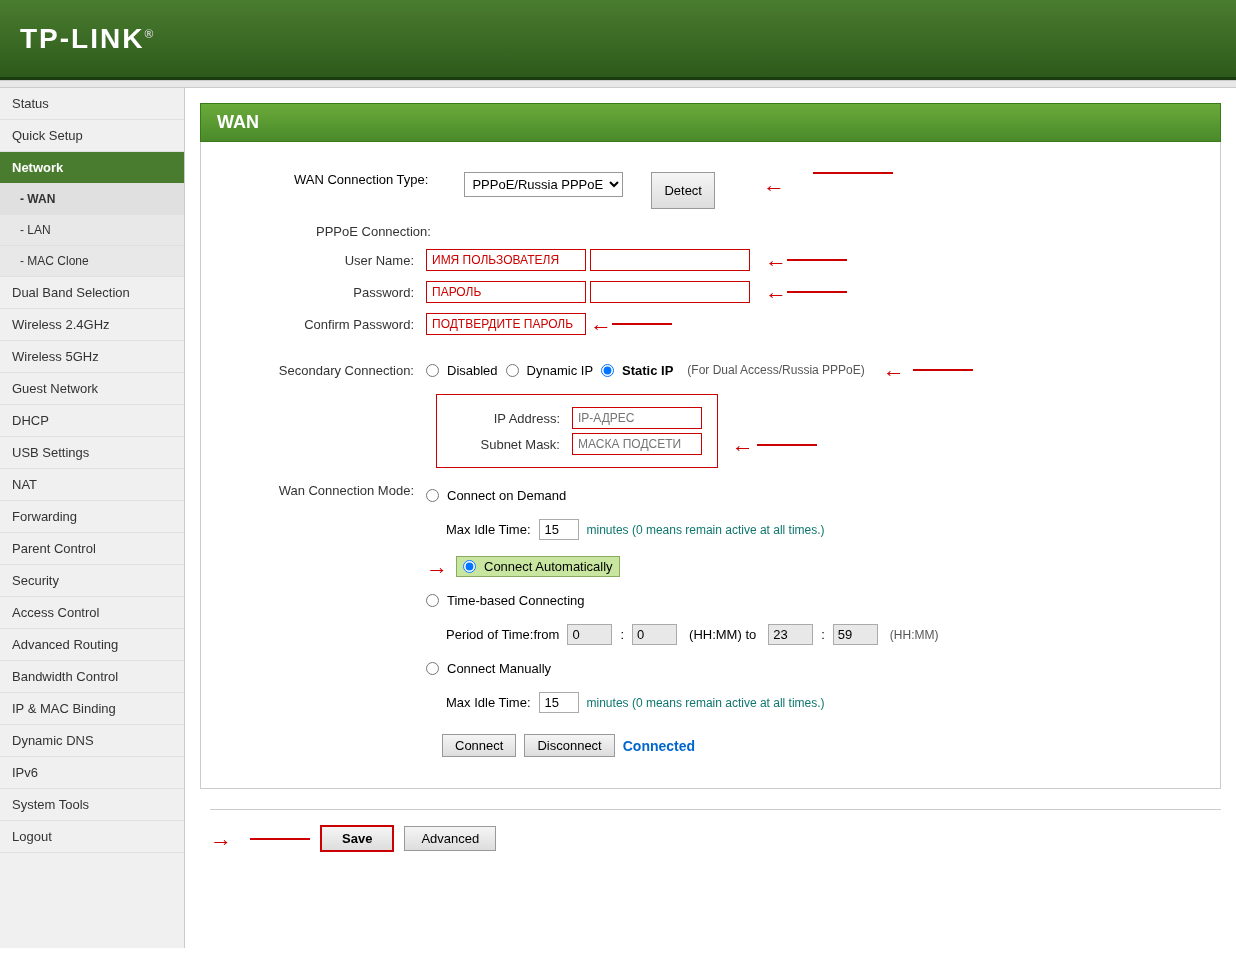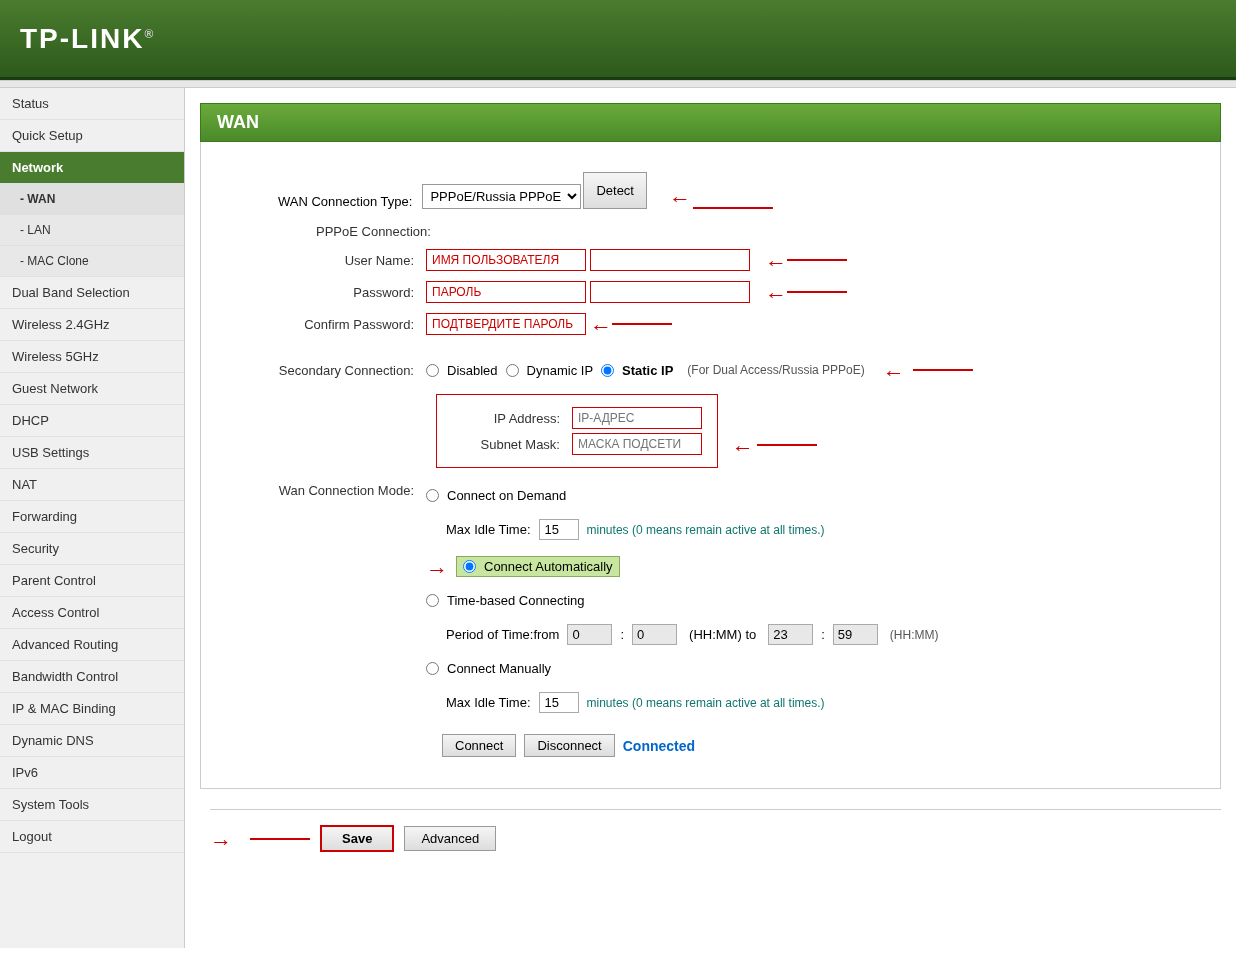--- a/index.html
+++ b/index.html
@@ -110,9 +110,9 @@
     
     #wan-type-row {
       display: flex;
-      align-items: flex-end;
-      margin: 15px 0 8px 52px;
-      gap: 2px;
+      align-items: flex-start;
+      margin: 15px 0 8px 68px;
+      gap: 28px;
     }
 
     select.wan-select {

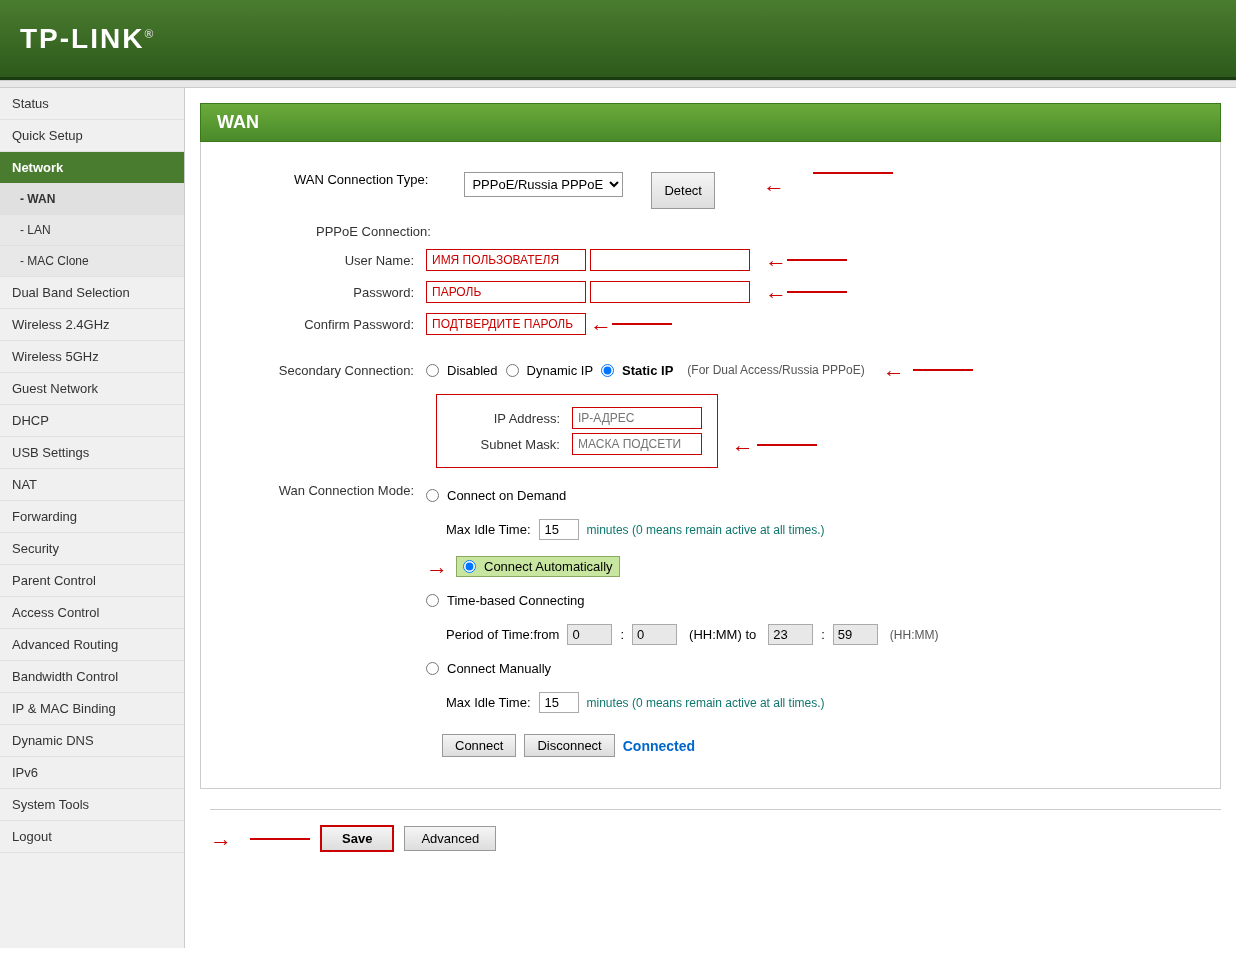--- a/index.html
+++ b/index.html
@@ -270,8 +270,8 @@
     <div class="sidebar-item">USB Settings</div>
     <div class="sidebar-item">NAT</div>
     <div class="sidebar-item">Forwarding</div>
+    <div class="sidebar-item">Parent Control</div>
     <div class="sidebar-item">Security</div>
-    <div class="sidebar-item">Parent Control</div>
     <div class="sidebar-item">Access Control</div>
     <div class="sidebar-item">Advanced Routing</div>
     <div class="sidebar-item">Bandwidth Control</div>

